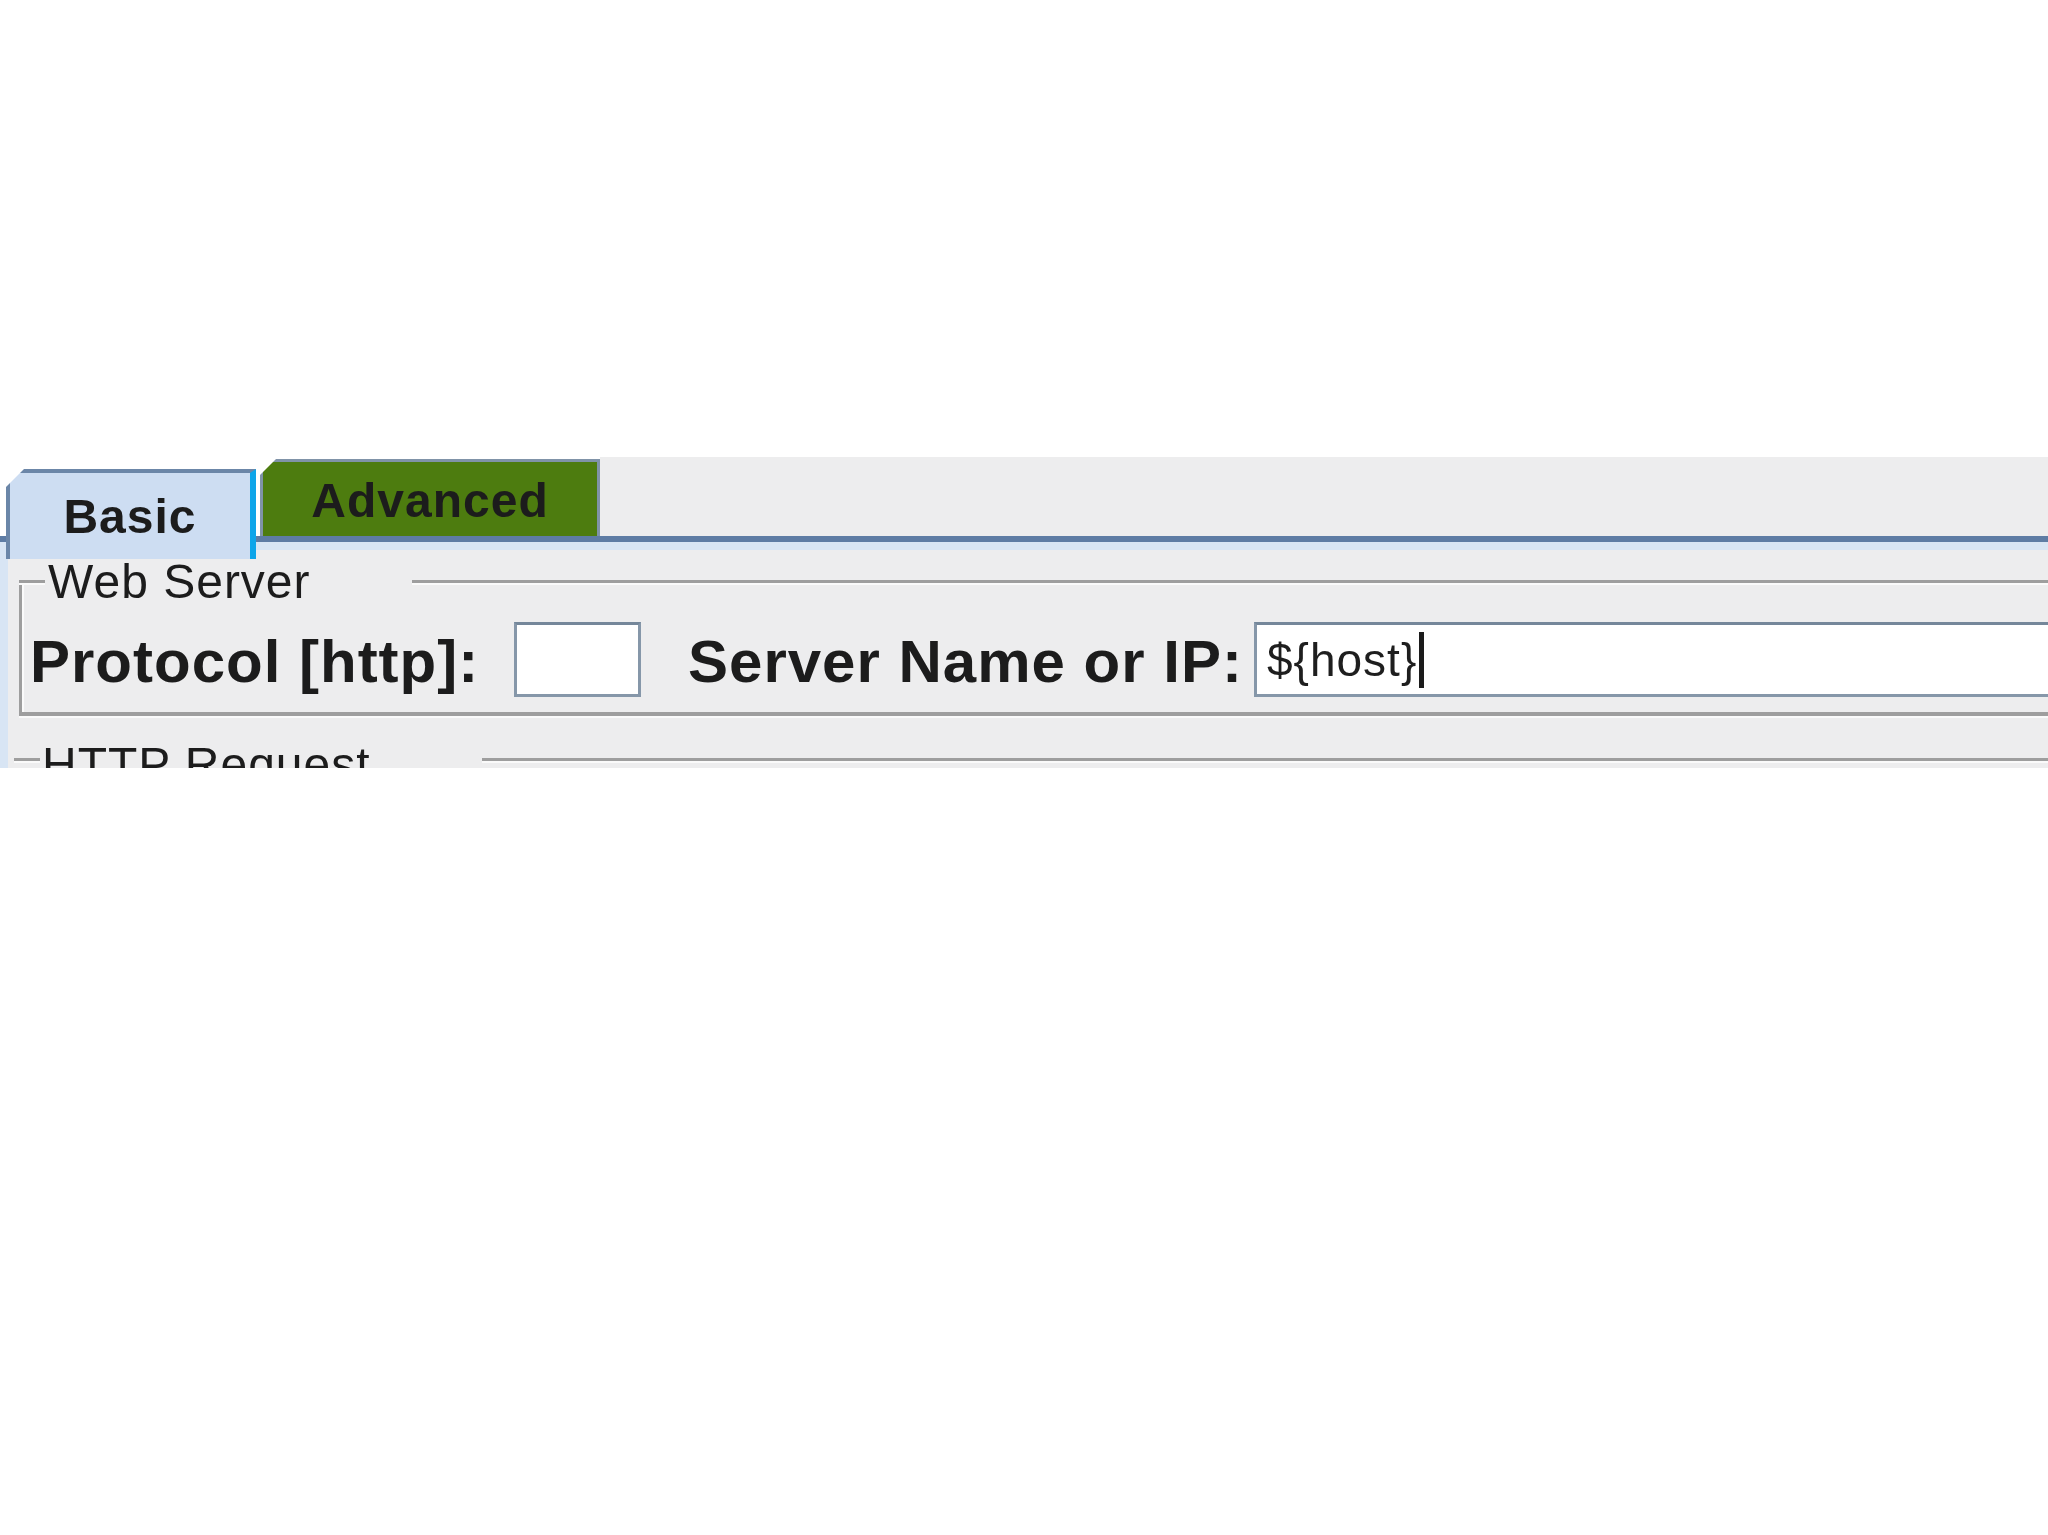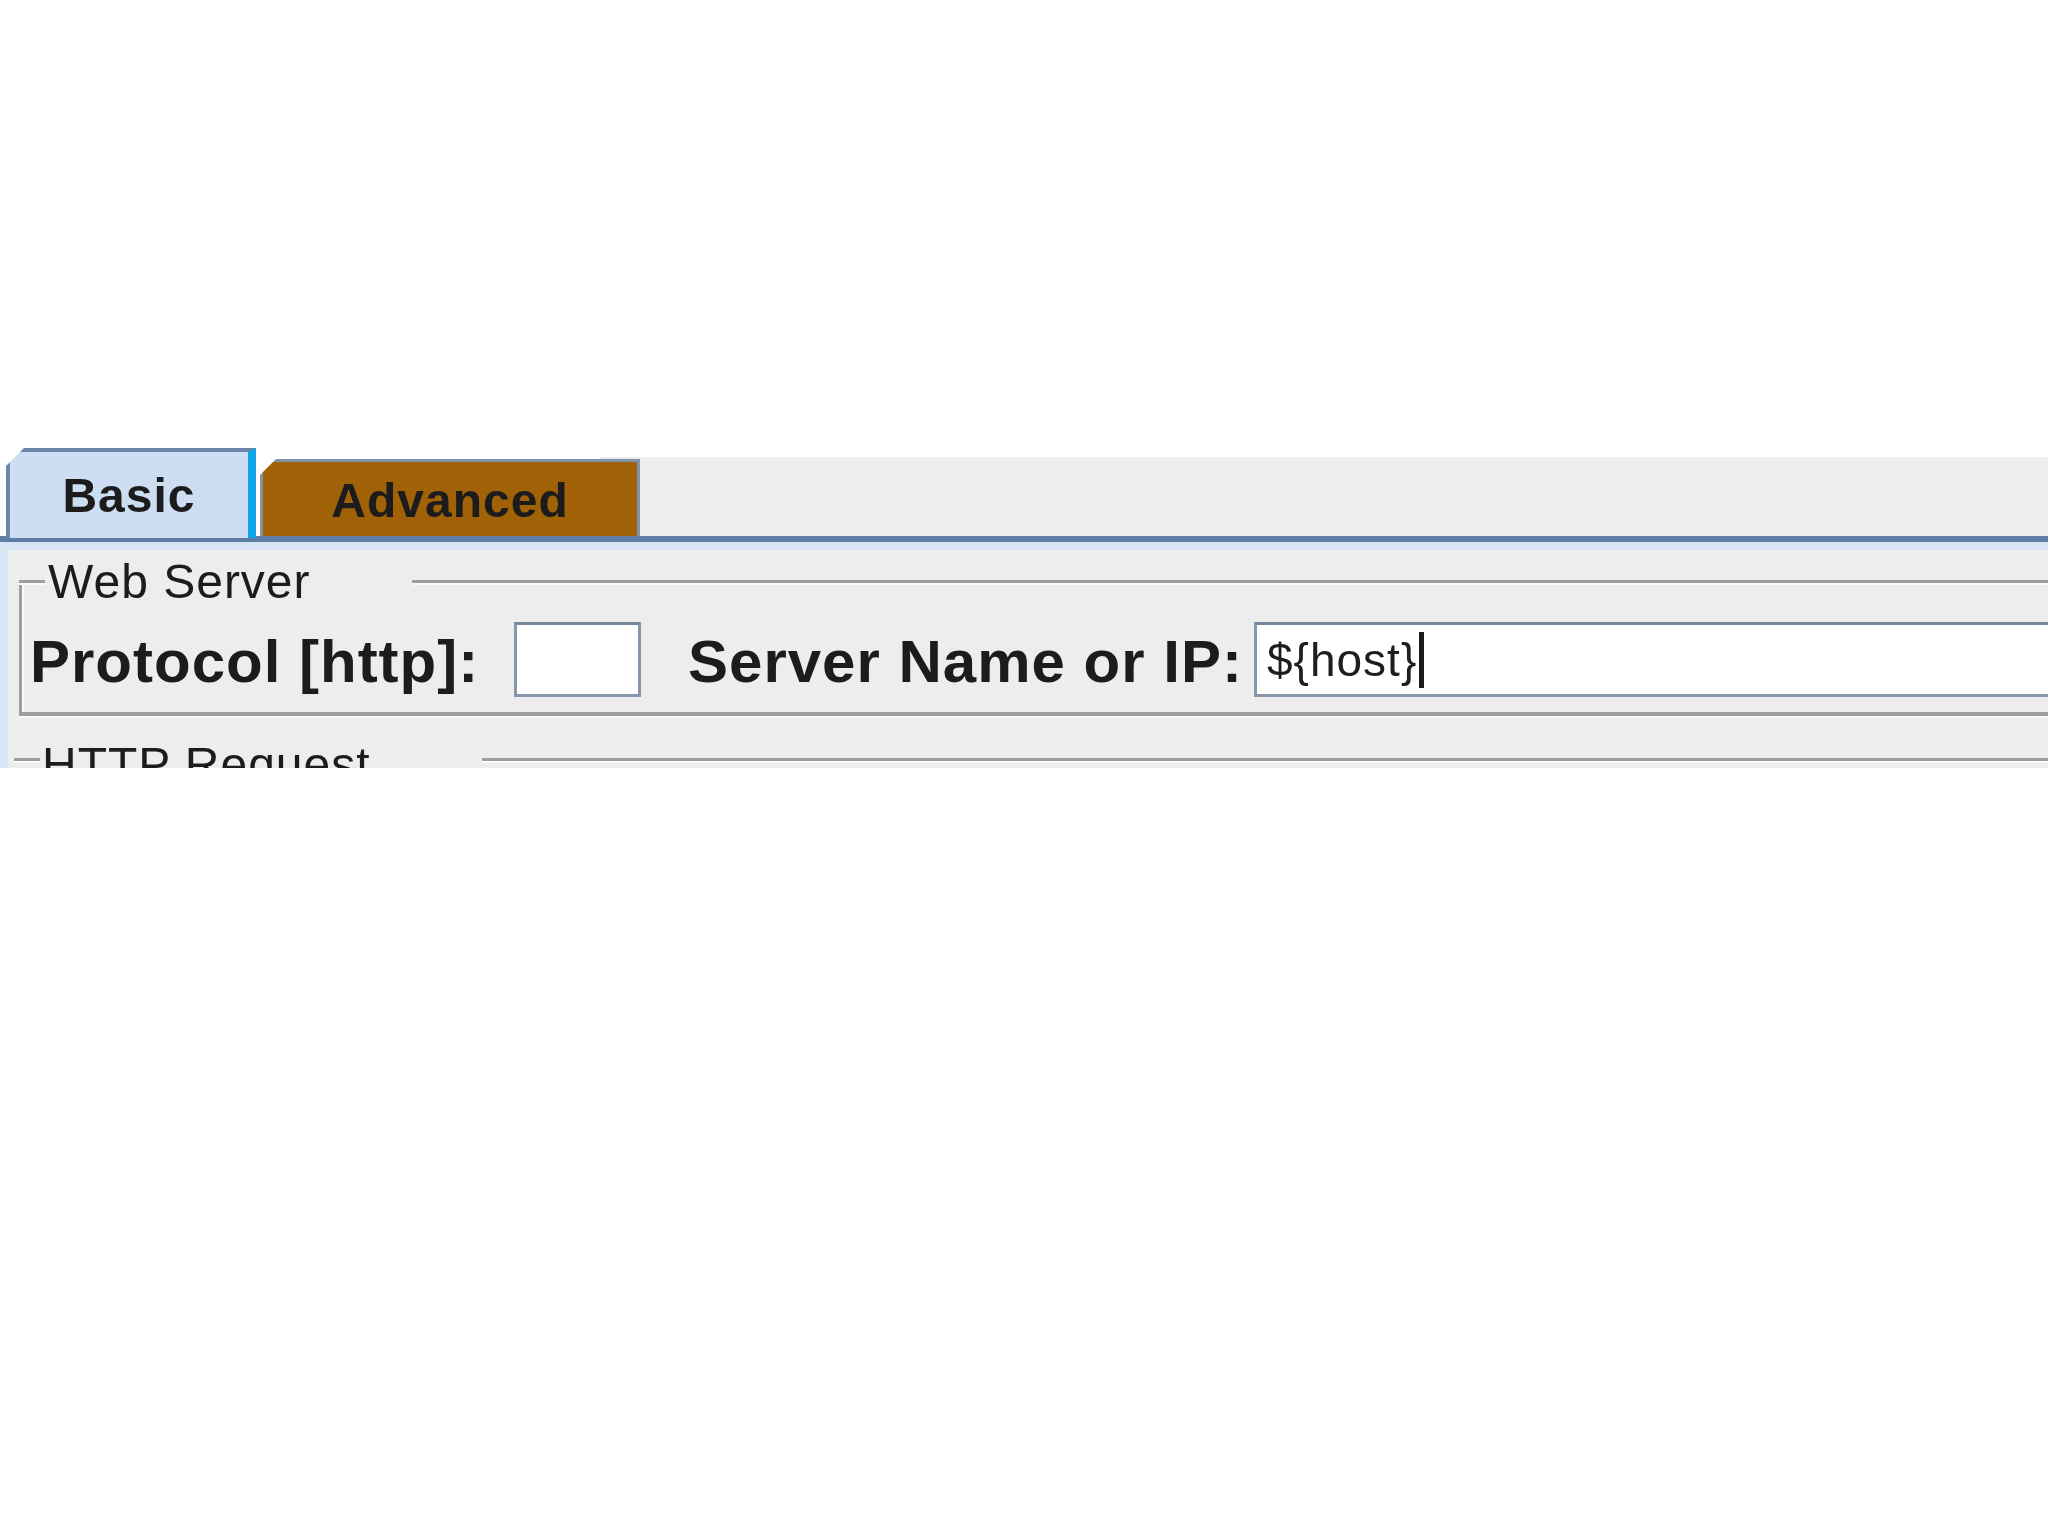--- a/index.html
+++ b/index.html
@@ -38,12 +38,12 @@
     cursor: default;
   }
   .tab-basic {
-    left: 6px; top: 448px;
+    left: 6px; top: 469px;
     width: 250px; height: 90px;
     background: #cdddf2;
     border-top: 4px solid #6b86a8;
     border-left: 4px solid #6b86a8;
-    border-right: 8px solid #0ea5e9;
+    border-right: 6px solid #0ea5e9;
     z-index: 3;
   }
   .tab-advanced {

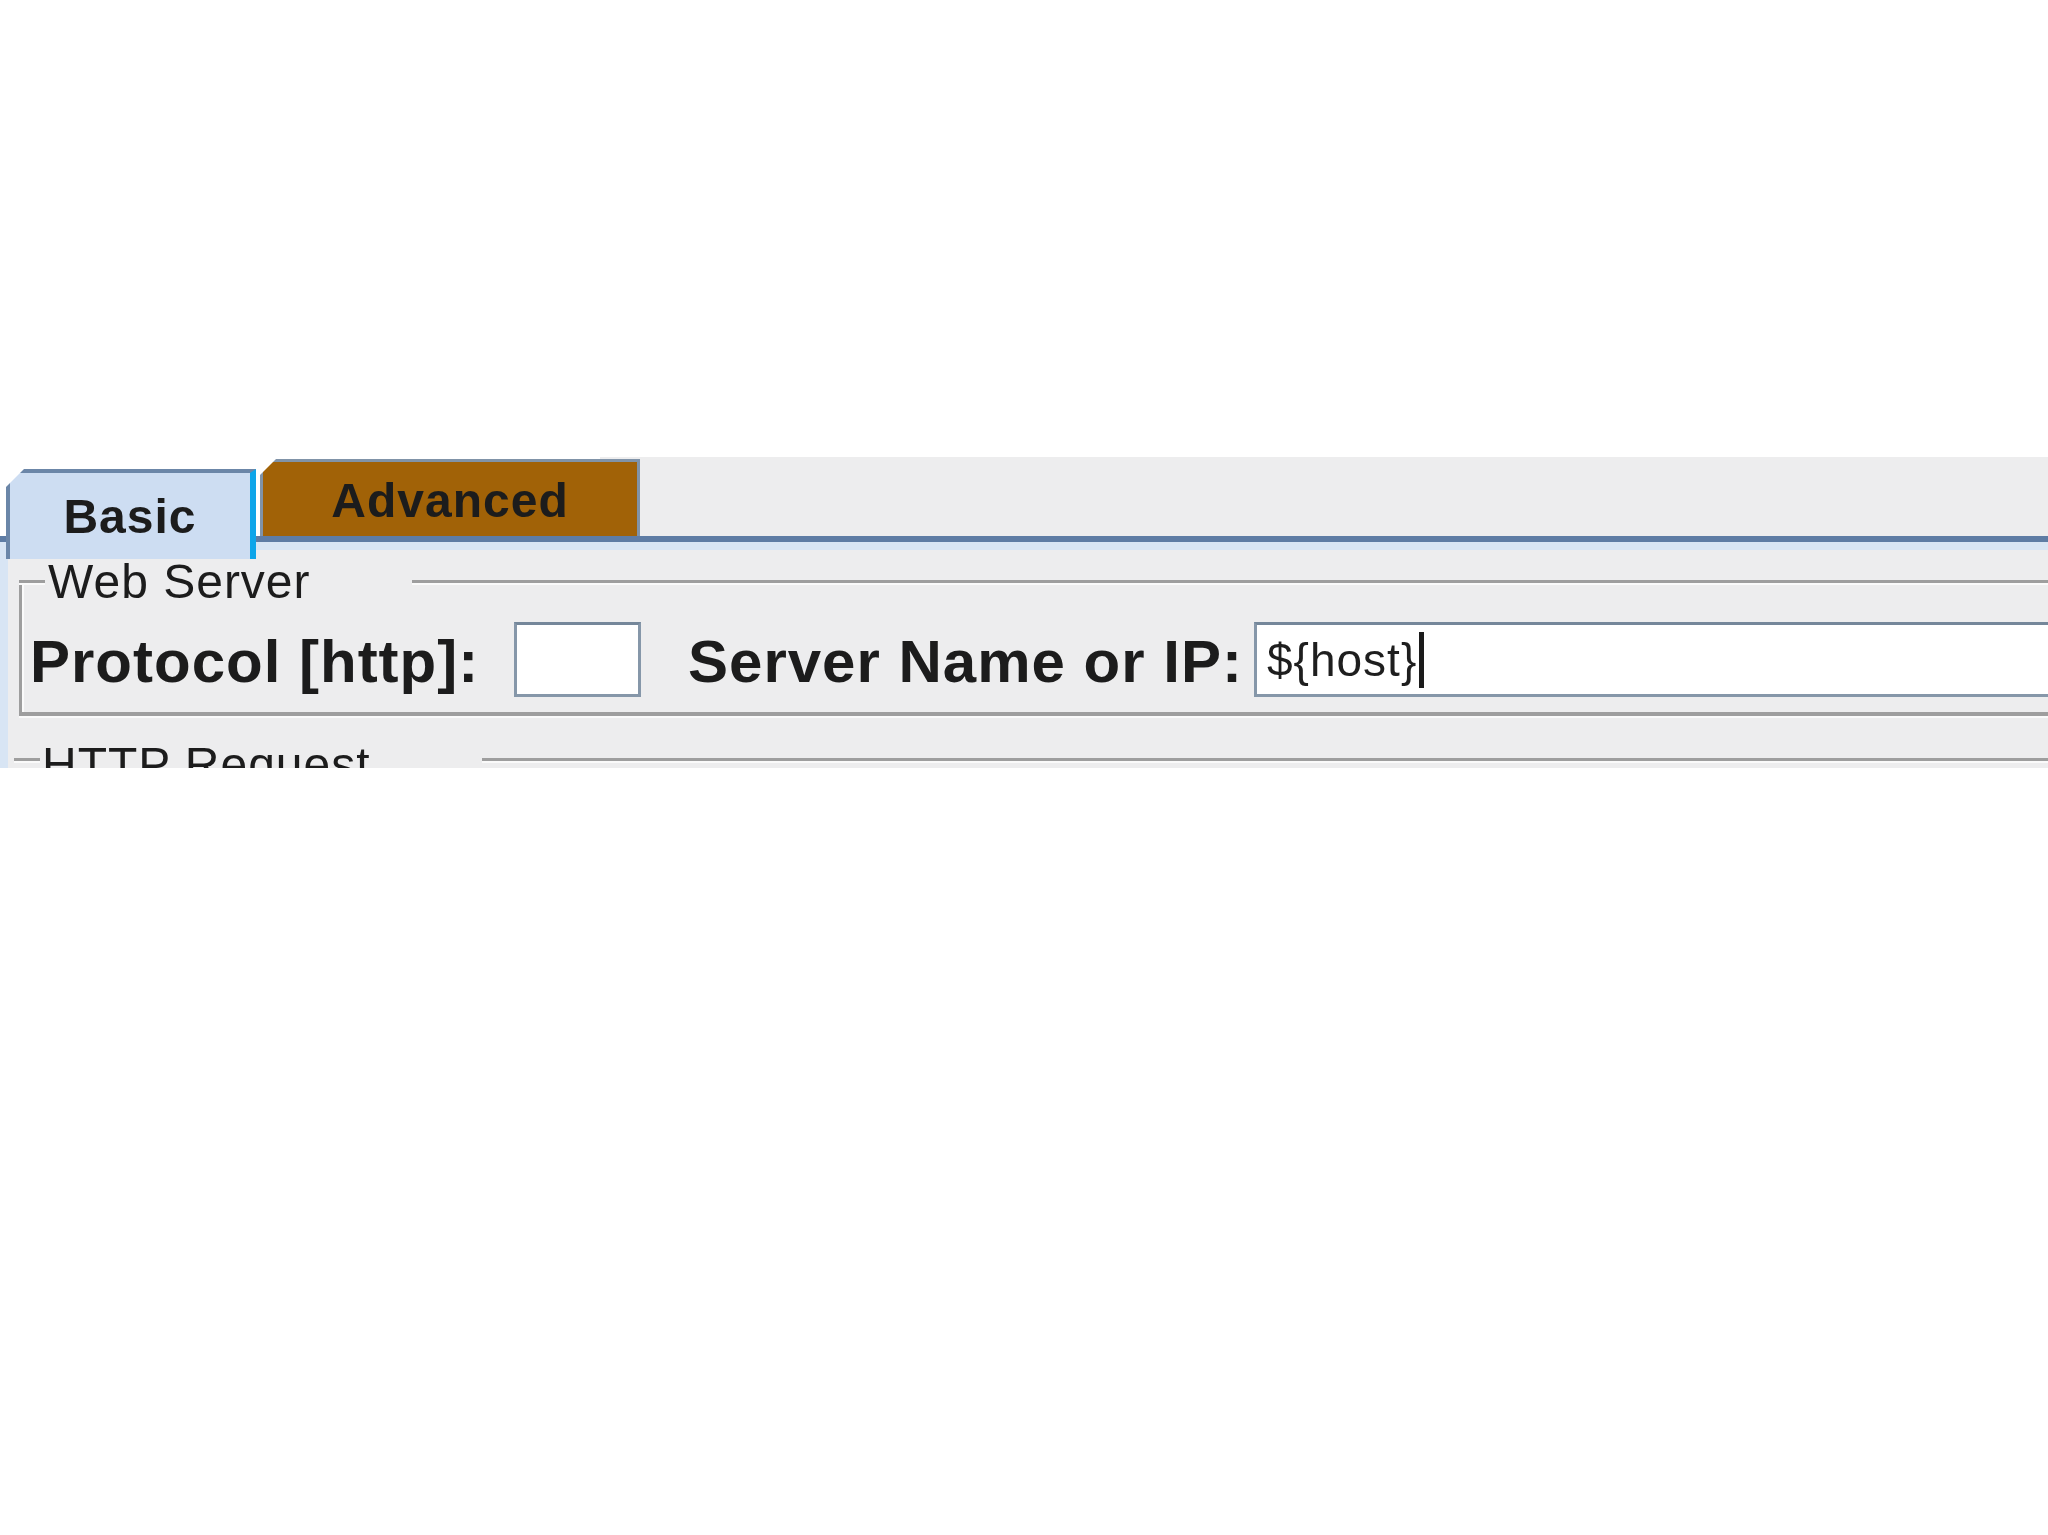--- a/index.html
+++ b/index.html
@@ -48,8 +48,8 @@
   }
   .tab-advanced {
     left: 260px; top: 459px;
-    width: 380px; height: 79px;
-    background: #a16207;
+    width: 340px; height: 79px;
+    background: #4d7c0f;
     border-top: 3px solid #8093a8;
     border-left: 3px solid #8093a8;
     border-right: 3px solid #8093a8;

